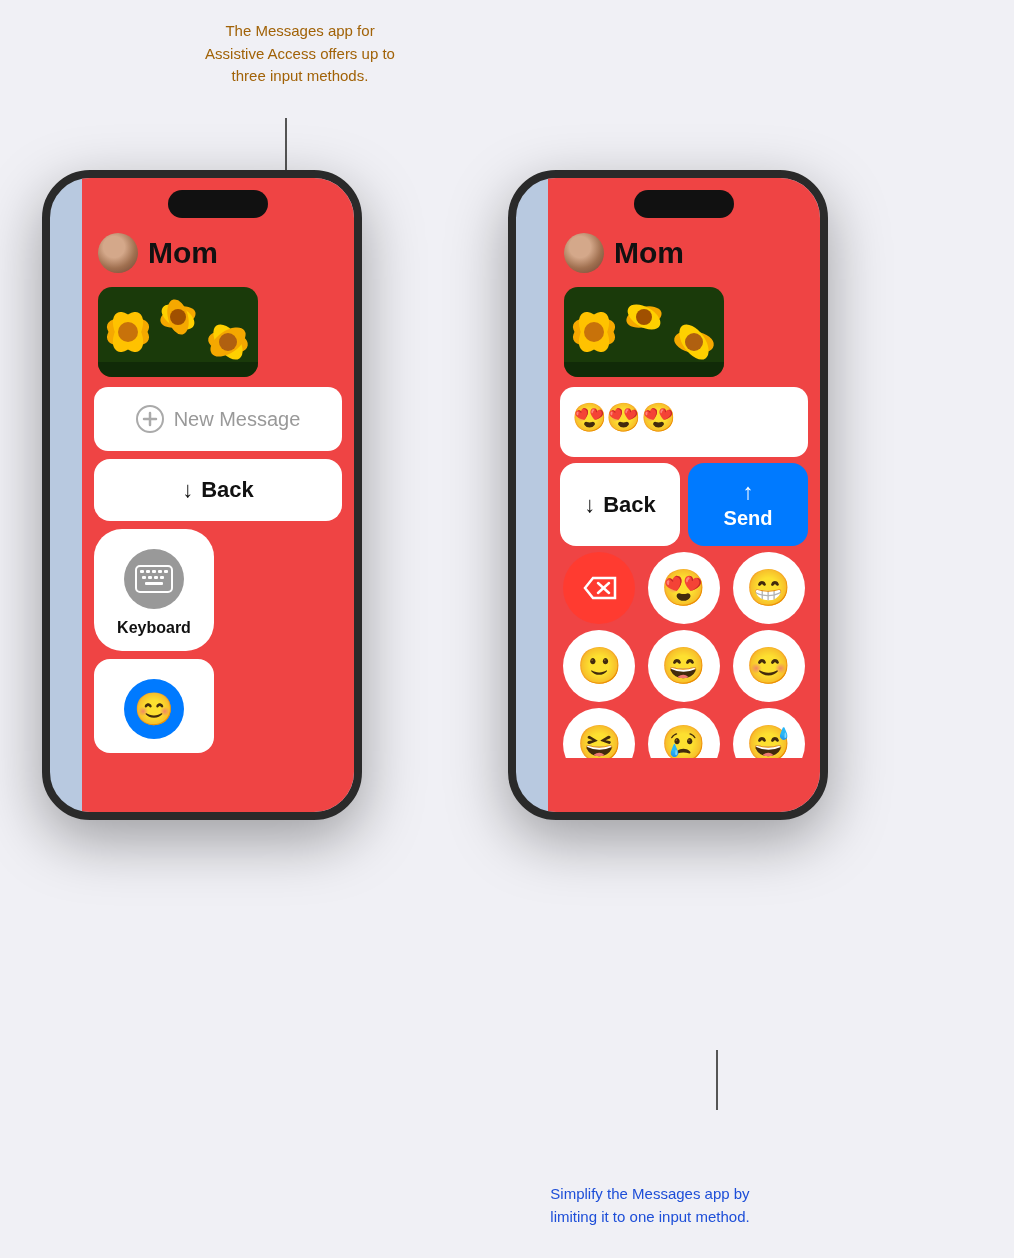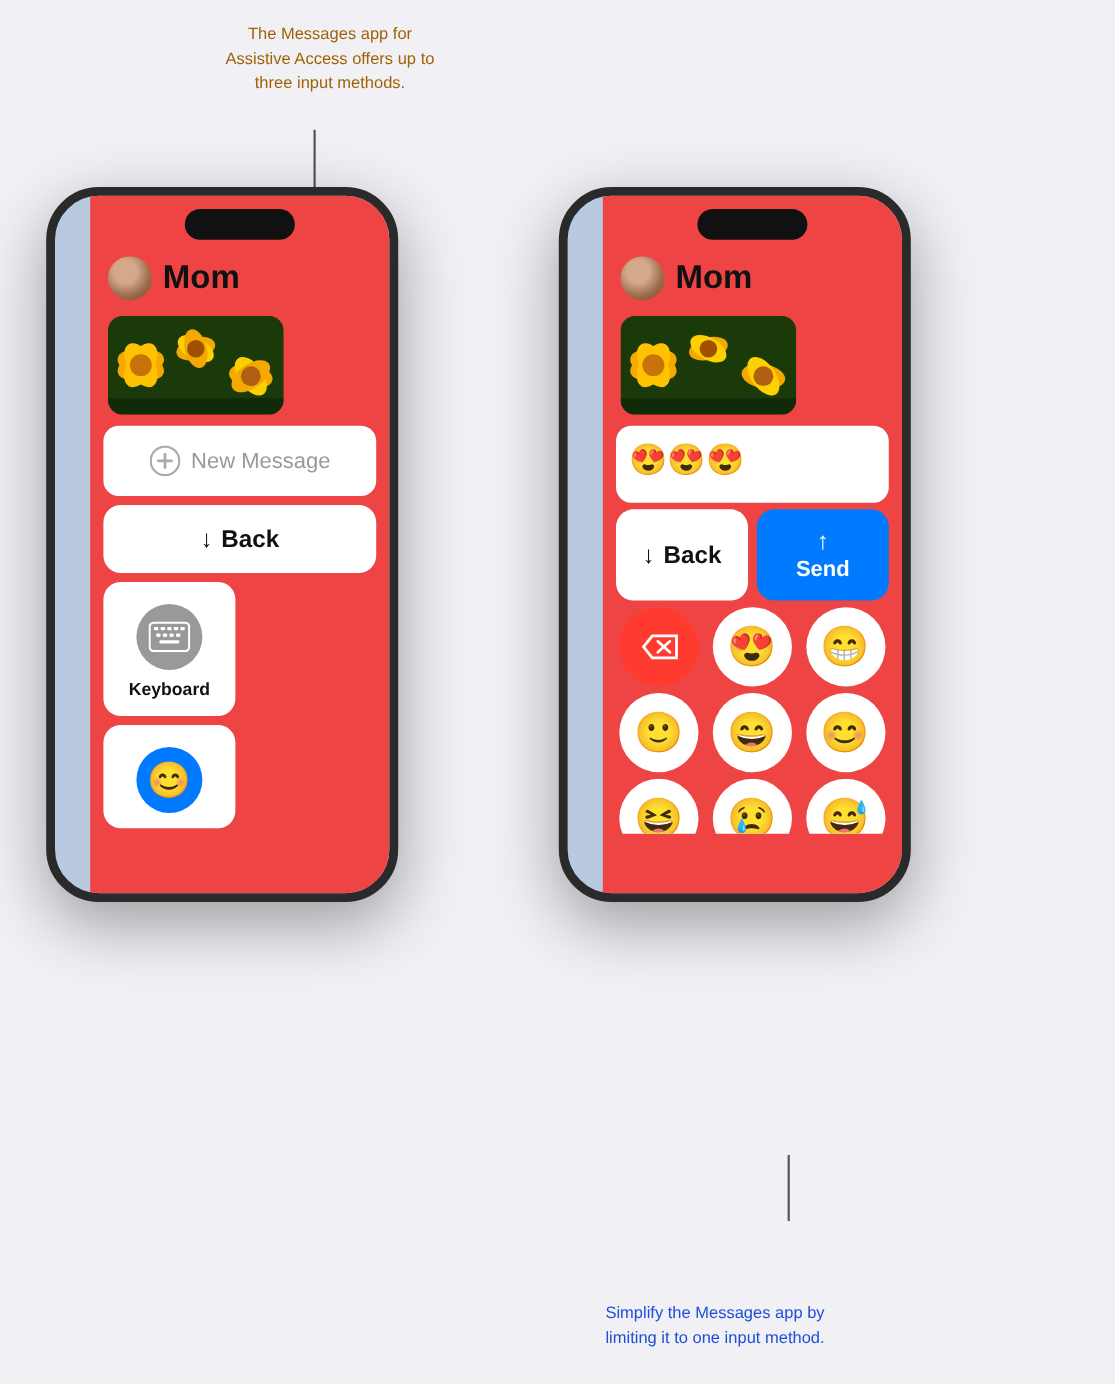--- a/index.html
+++ b/index.html
@@ -202,7 +202,7 @@
 
     .input-method-btn {
       background: white;
-      border-radius: 16px;
+      border-radius: 28px;
       padding: 20px 10px 14px;
       display: flex;
       flex-direction: column;

